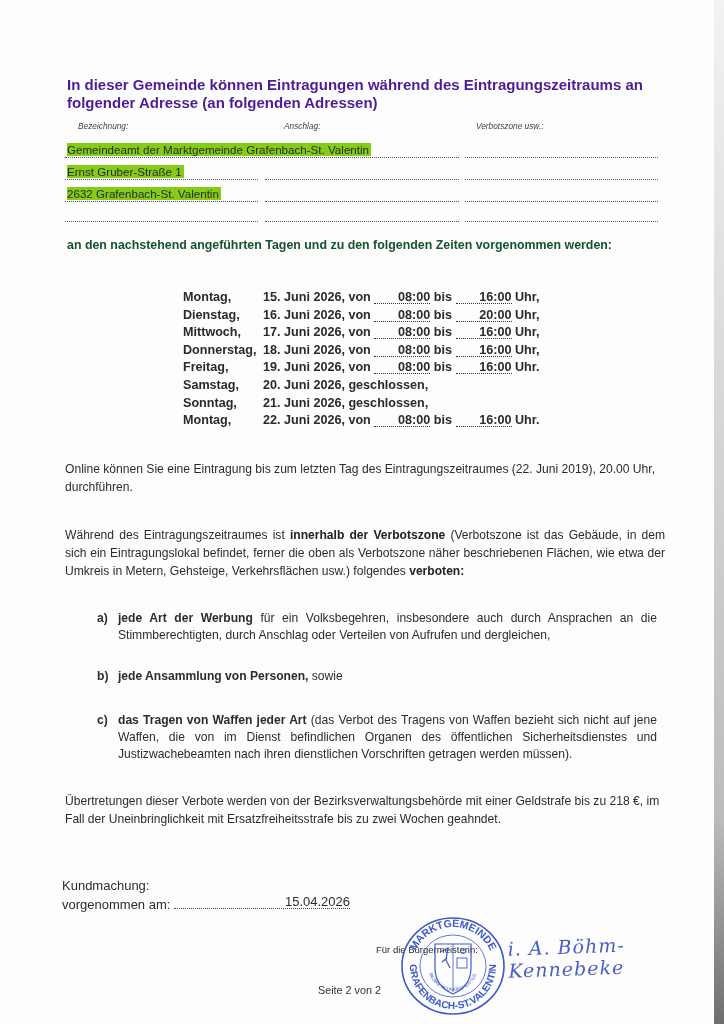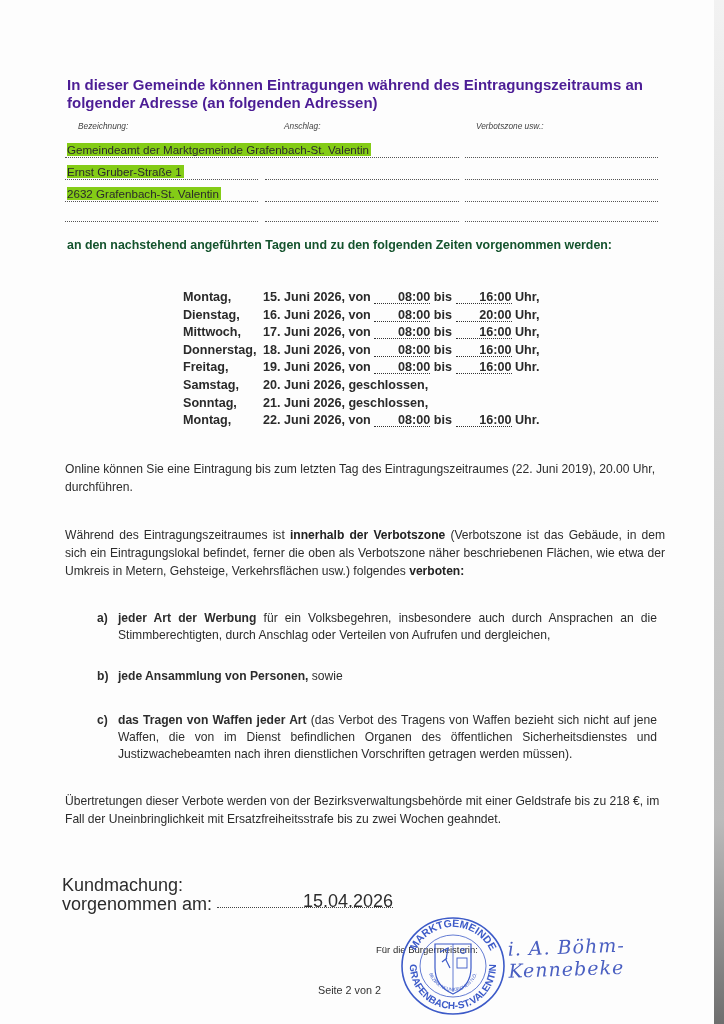--- a/index.html
+++ b/index.html
@@ -124,7 +124,7 @@
 
 <div class="item" style="top:610px">
   <span class="lbl">a)</span>
-  <div class="txt"><b>jeder Art der Werbung</b><span> für ein Volksbegehren, insbesondere auch durch Ansprachen an die Stimmberechtigten, durch Anschlag oder Verteilen von Aufrufen und dergleichen,</span></div>
+  <div class="txt"><b>jede Art der Werbung</b><span> für ein Volksbegehren, insbesondere auch durch Ansprachen an die Stimmberechtigten, durch Anschlag oder Verteilen von Aufrufen und dergleichen,</span></div>
 </div>
 <div class="item" style="top:668px">
   <span class="lbl">b)</span>

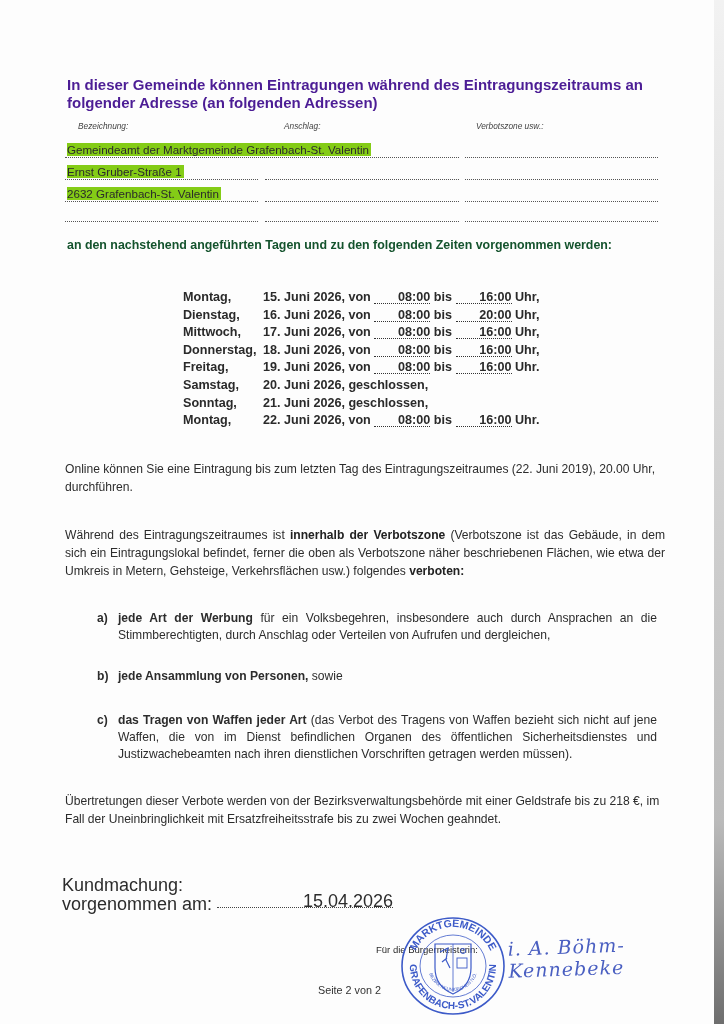--- a/index.html
+++ b/index.html
@@ -37,7 +37,7 @@
   .item { position: absolute; left: 97px; width: 560px; font-size: 12.1px; line-height: 17px; color: #2c2c2c; }
   .item .lbl { position: absolute; left: 0; top: 0; font-weight: bold; }
   .item .txt { margin-left: 21px; text-align: justify; }
-  .kund { left: 62px; top: 876px; font-size: 18px; line-height: 19px; color: #2c2c2c; }
+  .kund { left: 62px; top: 876px; font-size: 13px; line-height: 19px; color: #2c2c2c; }
   .date-fill { display: inline-block; width: 176px; border-bottom: 1.3px dotted #444; text-align: right; line-height: 12px; position: relative; top: -3px; }
   .fuer { left: 376px; top: 944px; font-size: 9.5px; color: #2c2c2c; }
   .page-num { left: 318px; top: 984px; font-size: 10.8px; color: #333; }

